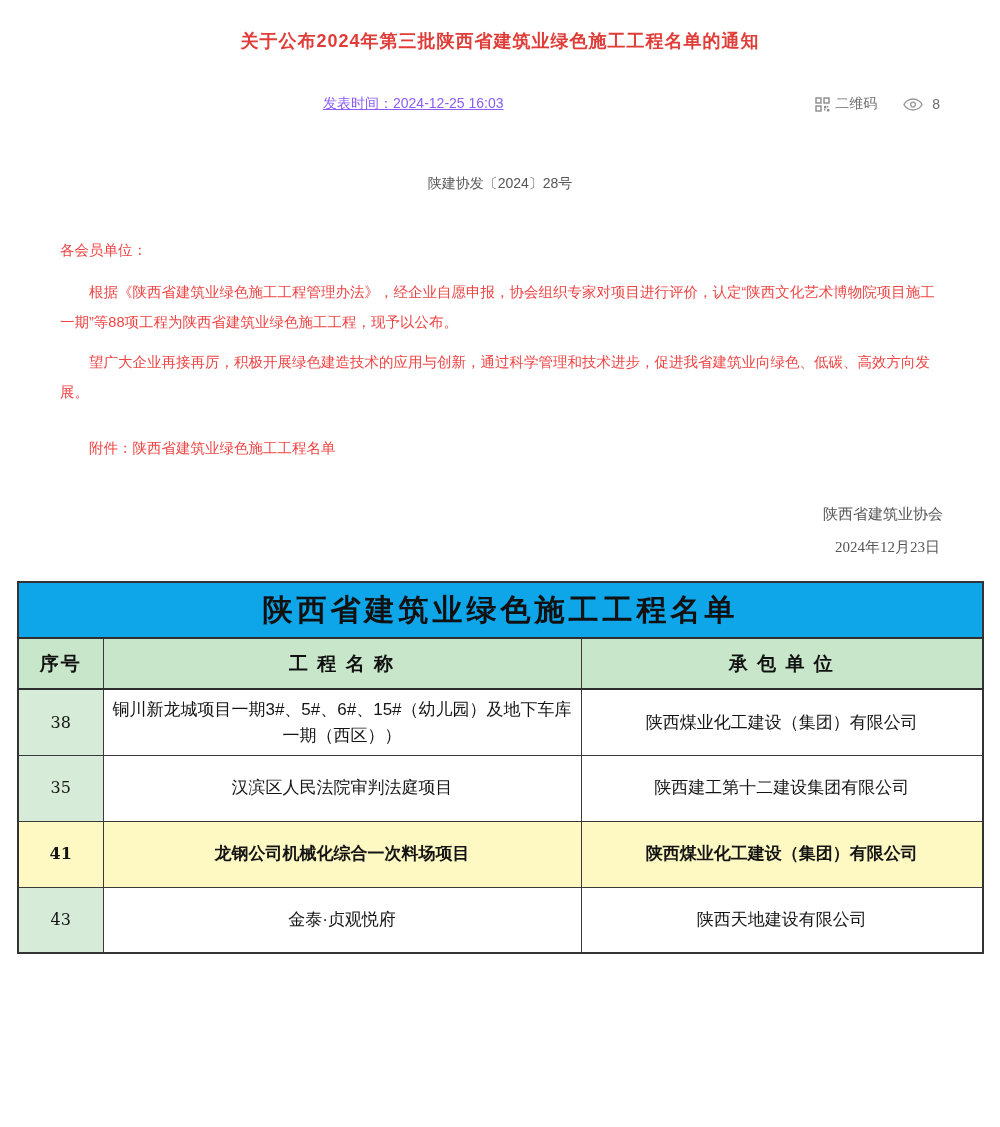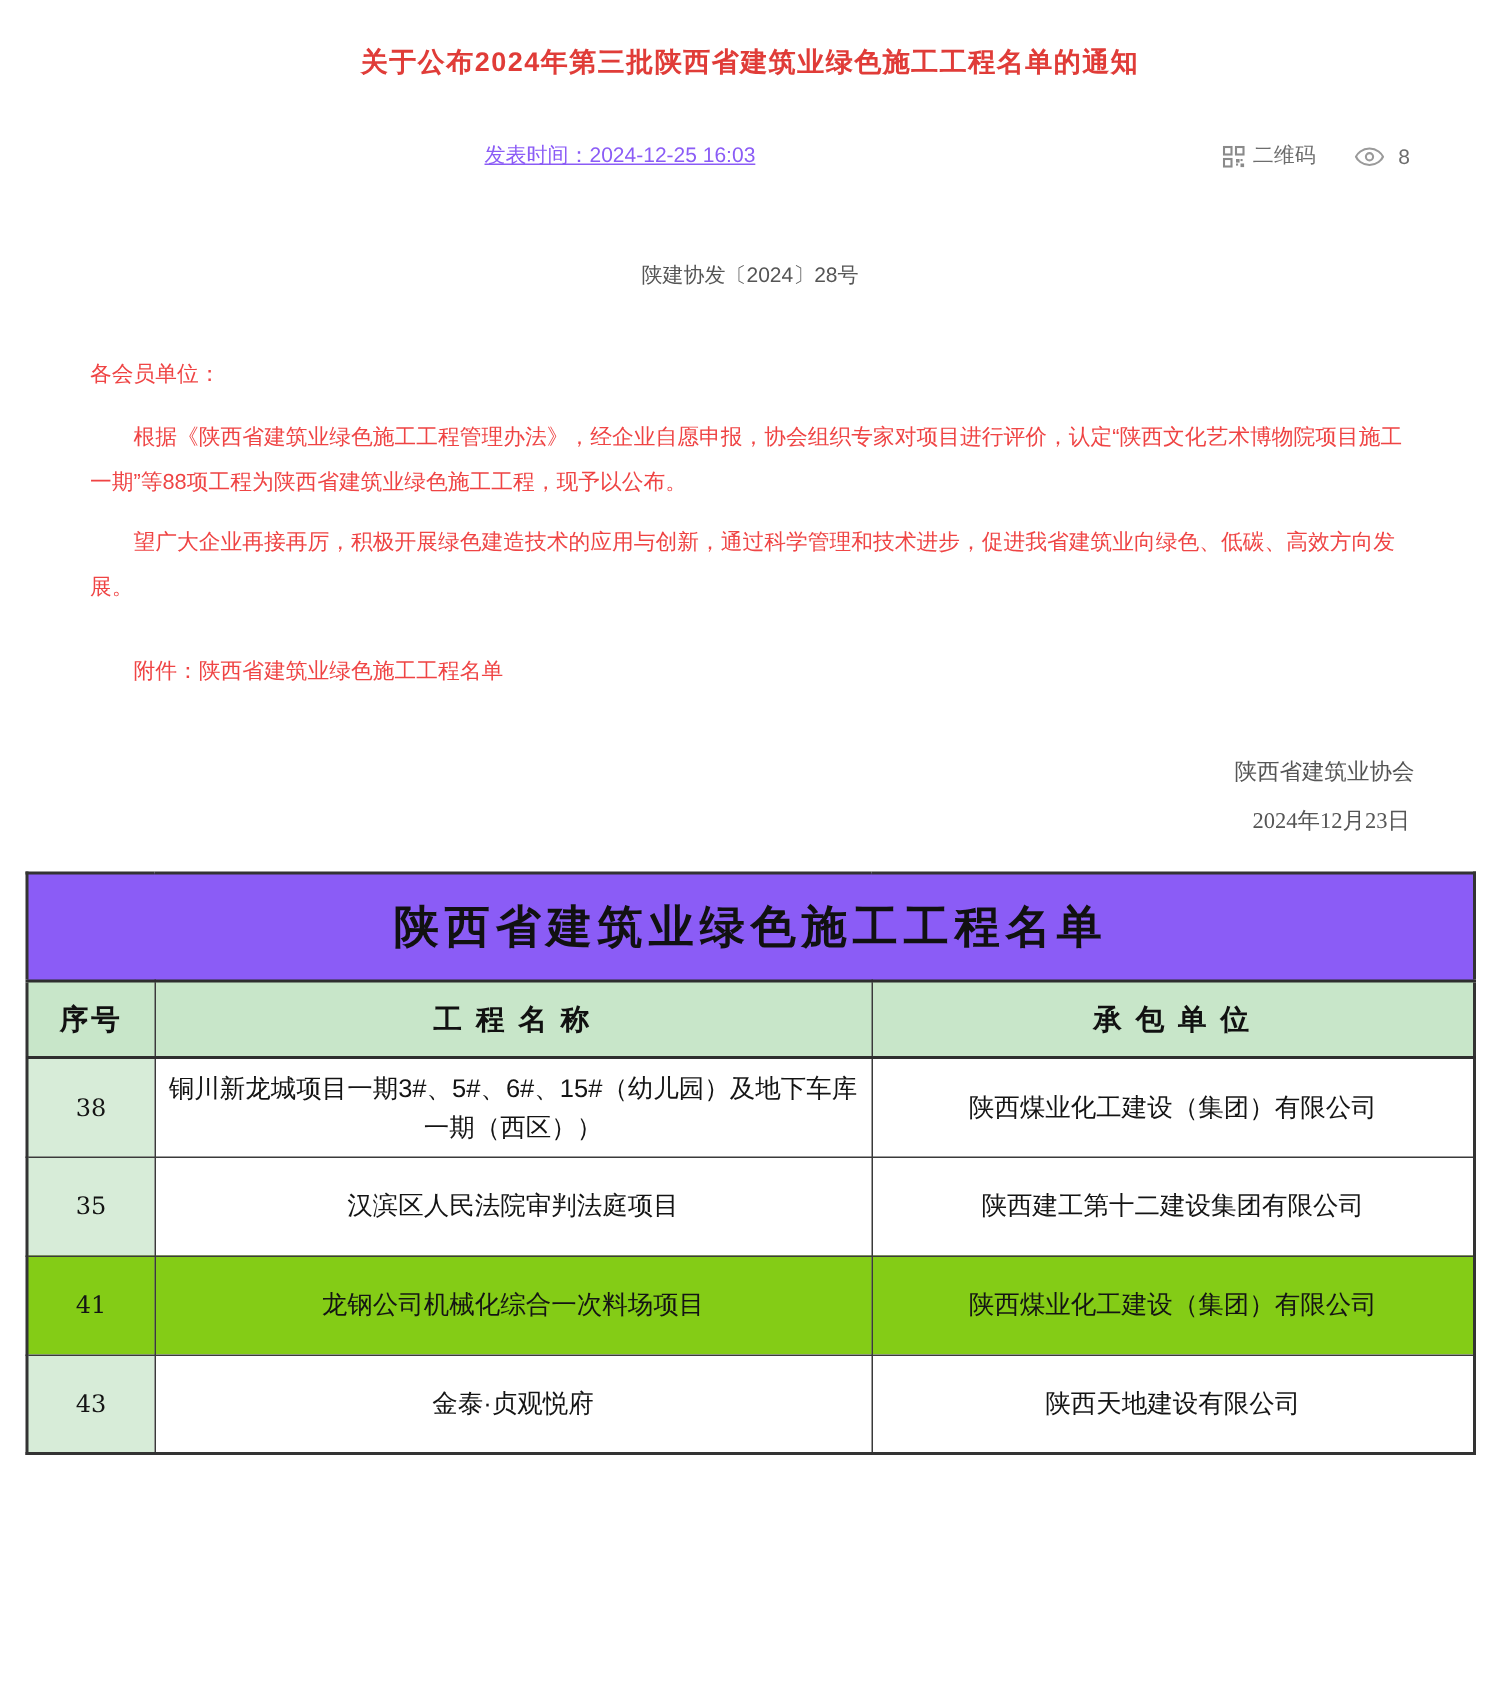--- a/index.html
+++ b/index.html
@@ -93,12 +93,12 @@
   col.c-ctr { width: 402px; }
 
   tr.title-row th {
-    background: #8b5cf6;
+    background: #0ea5e9;
     color: #111111;
     font-size: 30px;
     font-weight: bold;
     letter-spacing: 4px;
-    height: 72px;
+    height: 56px;
     border-bottom: 2px solid #2e2e2e;
     text-align: center;
   }

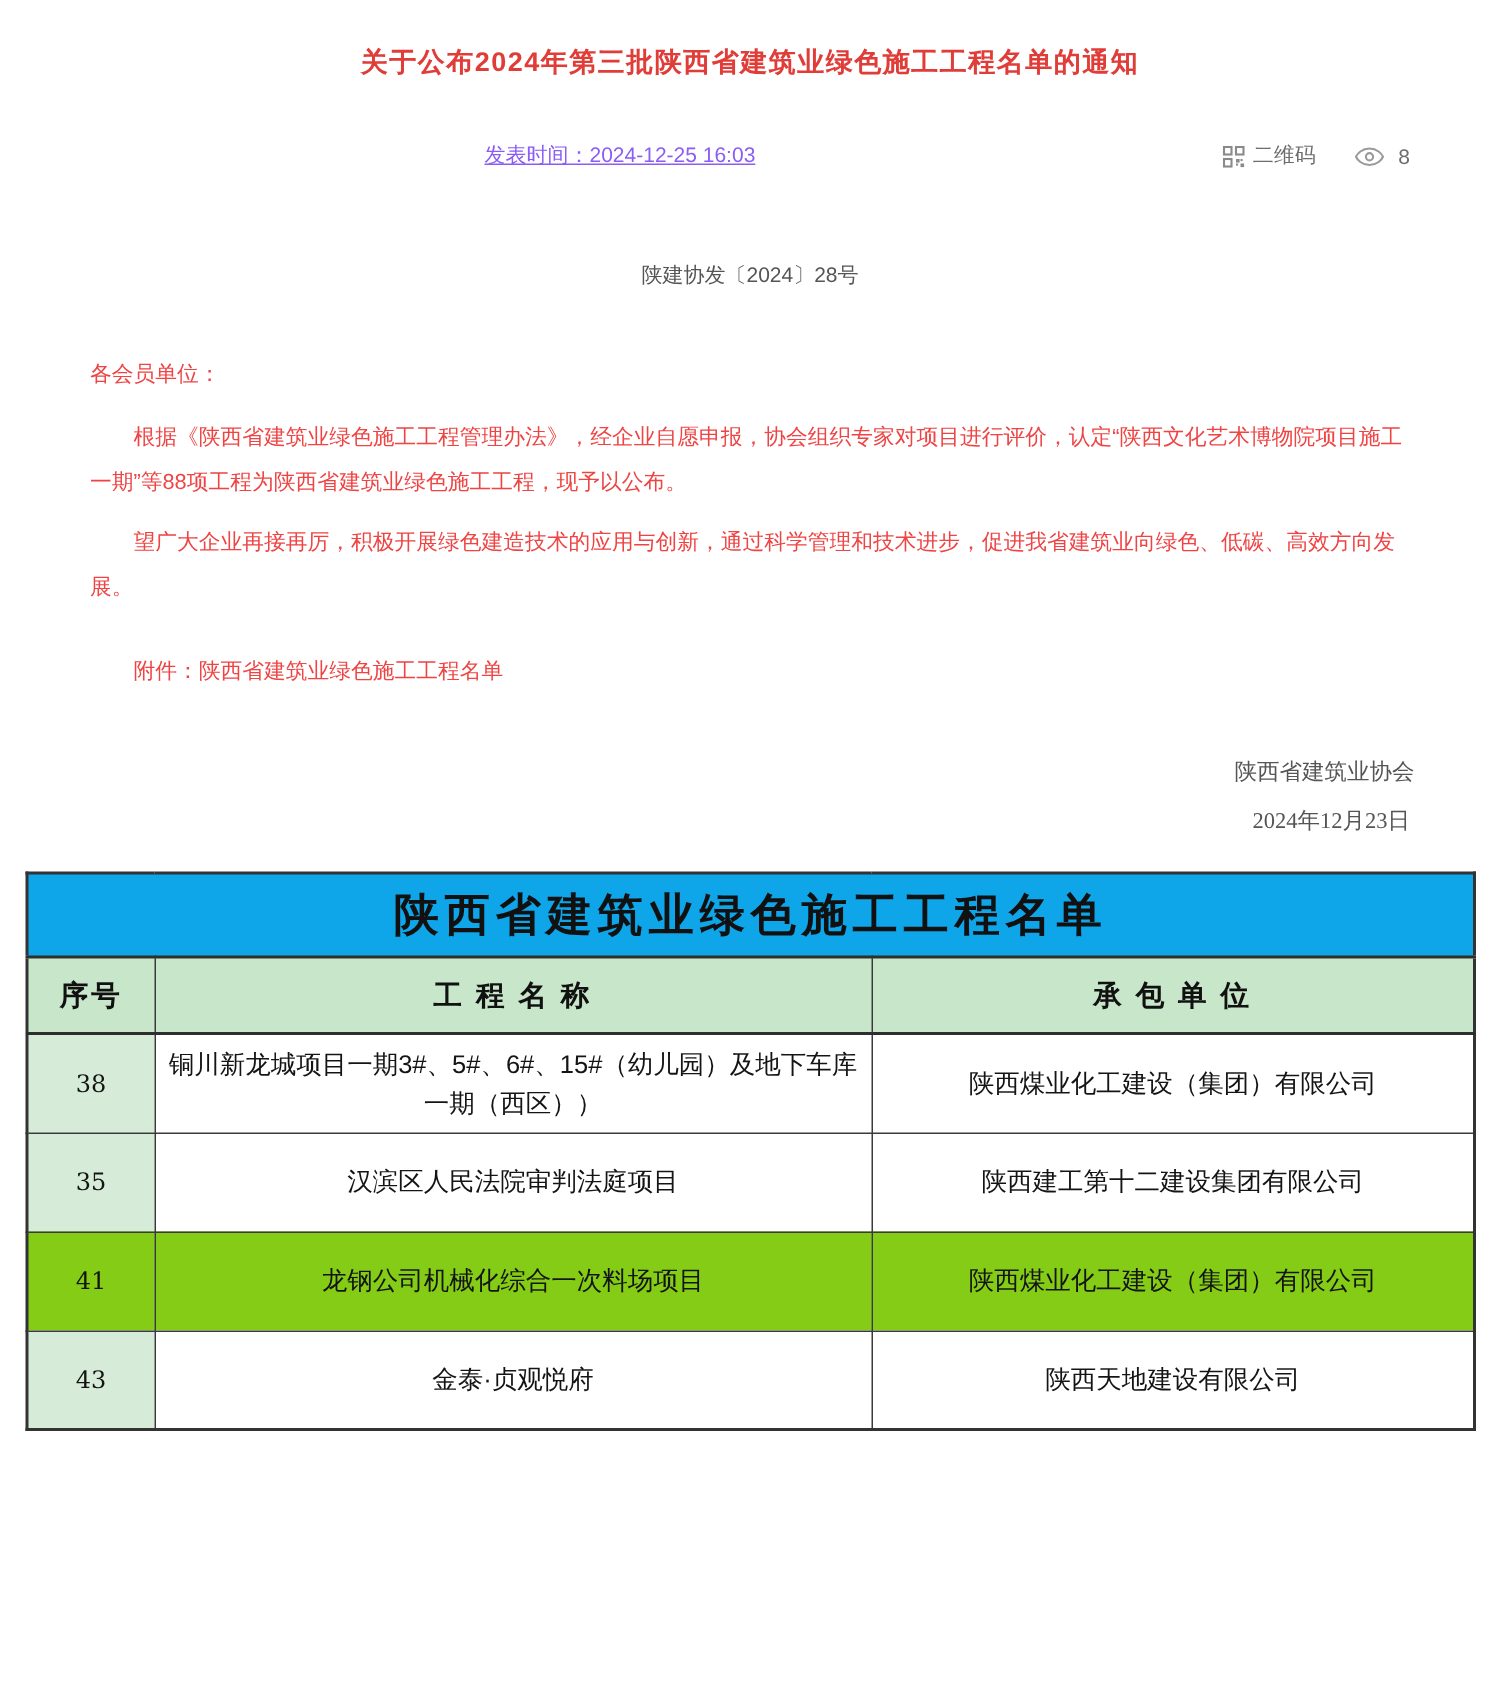--- a/index.html
+++ b/index.html
@@ -130,8 +130,8 @@
     font-size: 16px;
   }
   tbody tr.highlight td {
-    background: #84cc16;
-    font-weight: normal;
+    background: #fef9c3;
+    font-weight: bold;
   }
 </style>
 </head>

